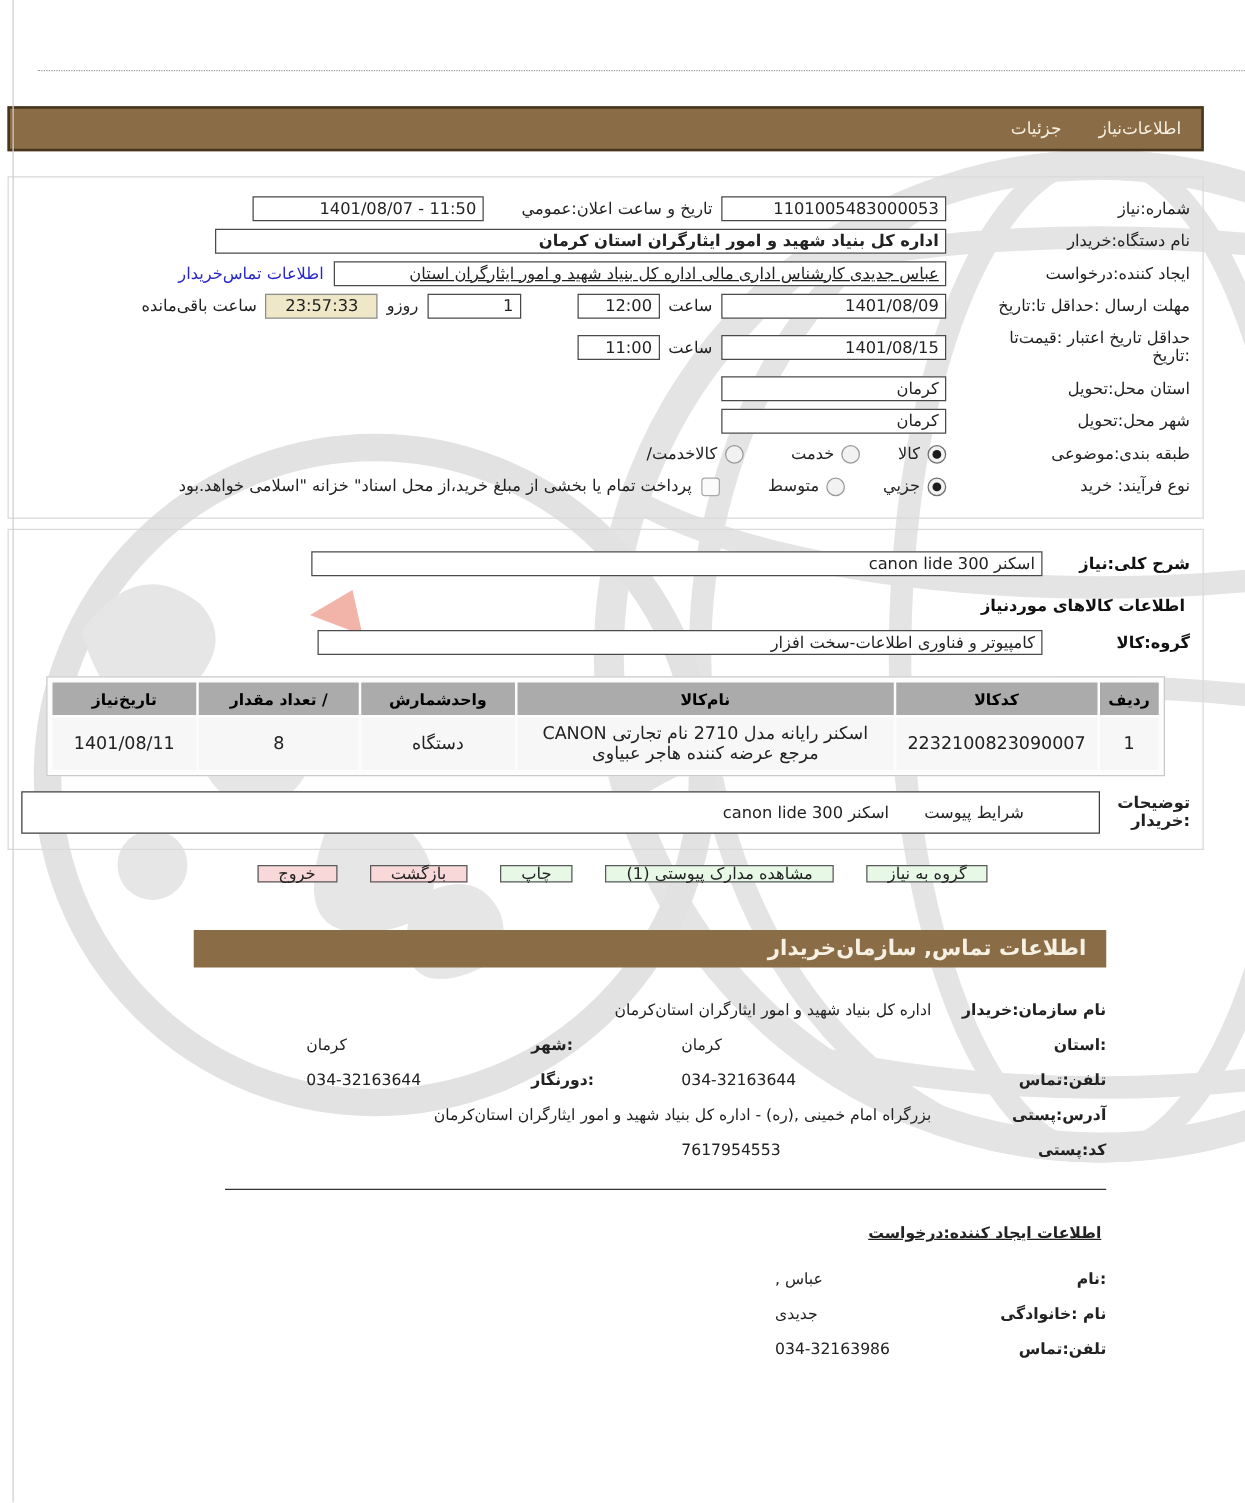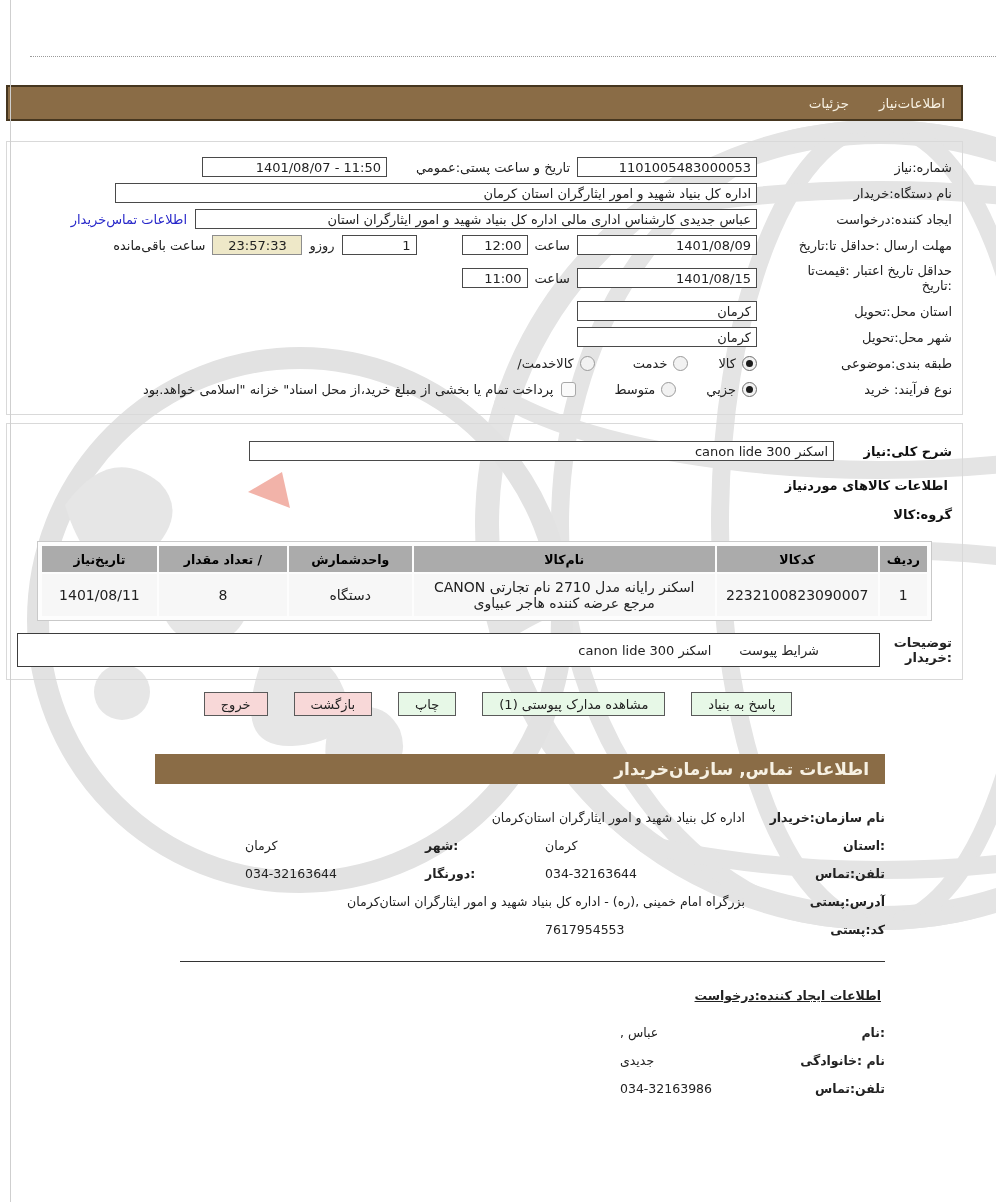--- a/index.html
+++ b/index.html
@@ -132,7 +132,7 @@
     <div class="frow">
       <span class="flabel">شماره:نیاز</span>
       <div class="ibox w180">1101005483000053</div>
-      <span class="mini-label" style="width:176px;">تاریخ و ساعت پستی:عمومي</span>
+      <span class="mini-label" style="width:176px;">تاریخ و ساعت اعلان:عمومي</span>
       <div class="ibox w185">11:50 - 1401/08/07</div>
     </div>
 

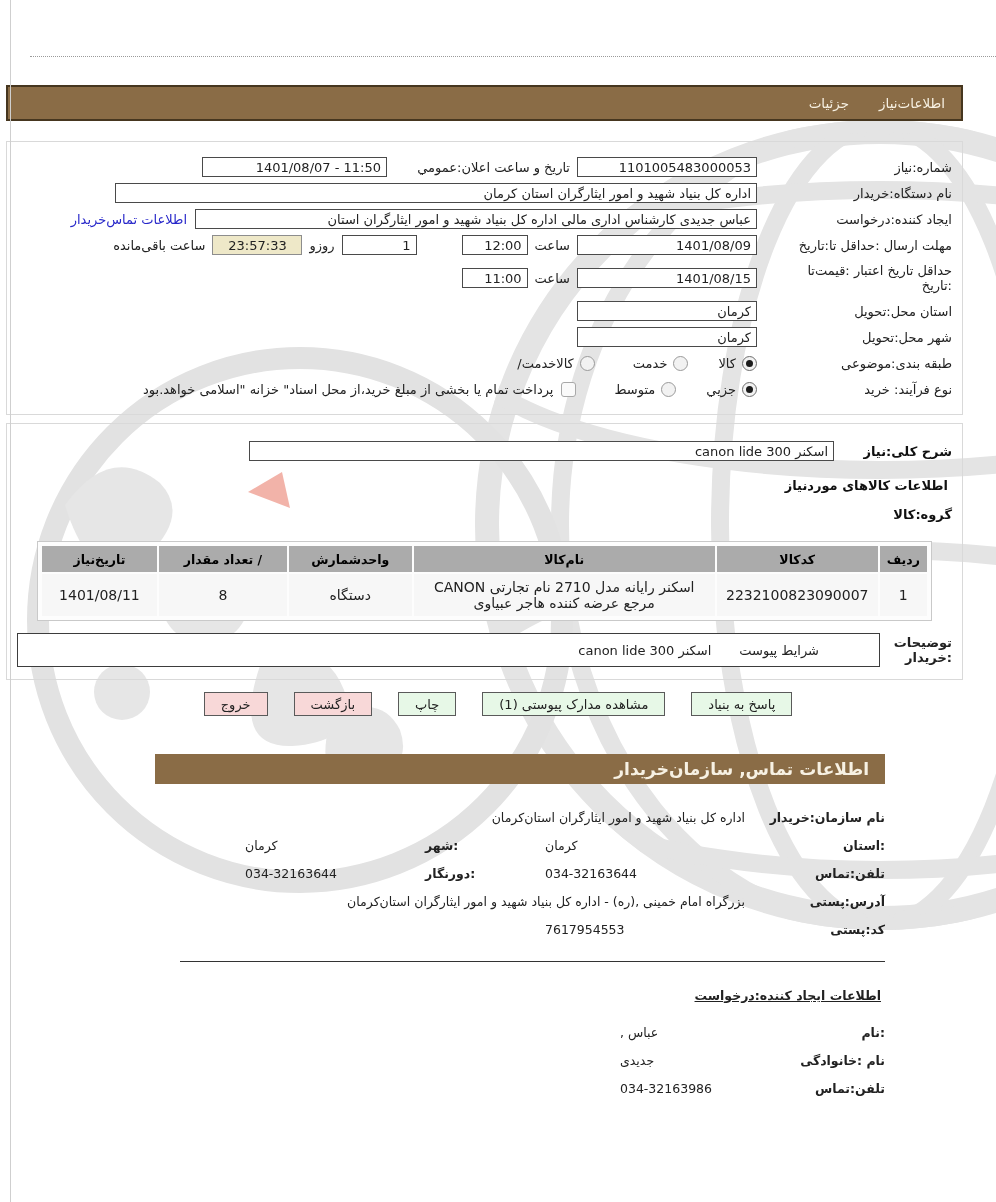--- a/index.html
+++ b/index.html
@@ -36,7 +36,7 @@
     height:20px;border:1px solid #4a4a4a;background:#fff;display:flex;align-items:center;
     padding:0 5px;box-sizing:border-box;overflow:hidden;white-space:nowrap;
   }
-  .w180{width:180px;} .w185{width:185px;} .w545{width:642px;} .w490{width:562px;}
+  .w180{width:180px;} .w185{width:185px;} .w545{width:585px;font-weight:bold;} .w490{width:562px;}
   .w85{width:66px;} .w75{width:75px;} .w90{width:90px;} .w585{width:585px;} .w580{width:580px;}
   .beige{background:#eee8c8;border:1px solid#8d8d8d;justify-content:center;}
   .mini-label{margin:0 7px;white-space:nowrap;}

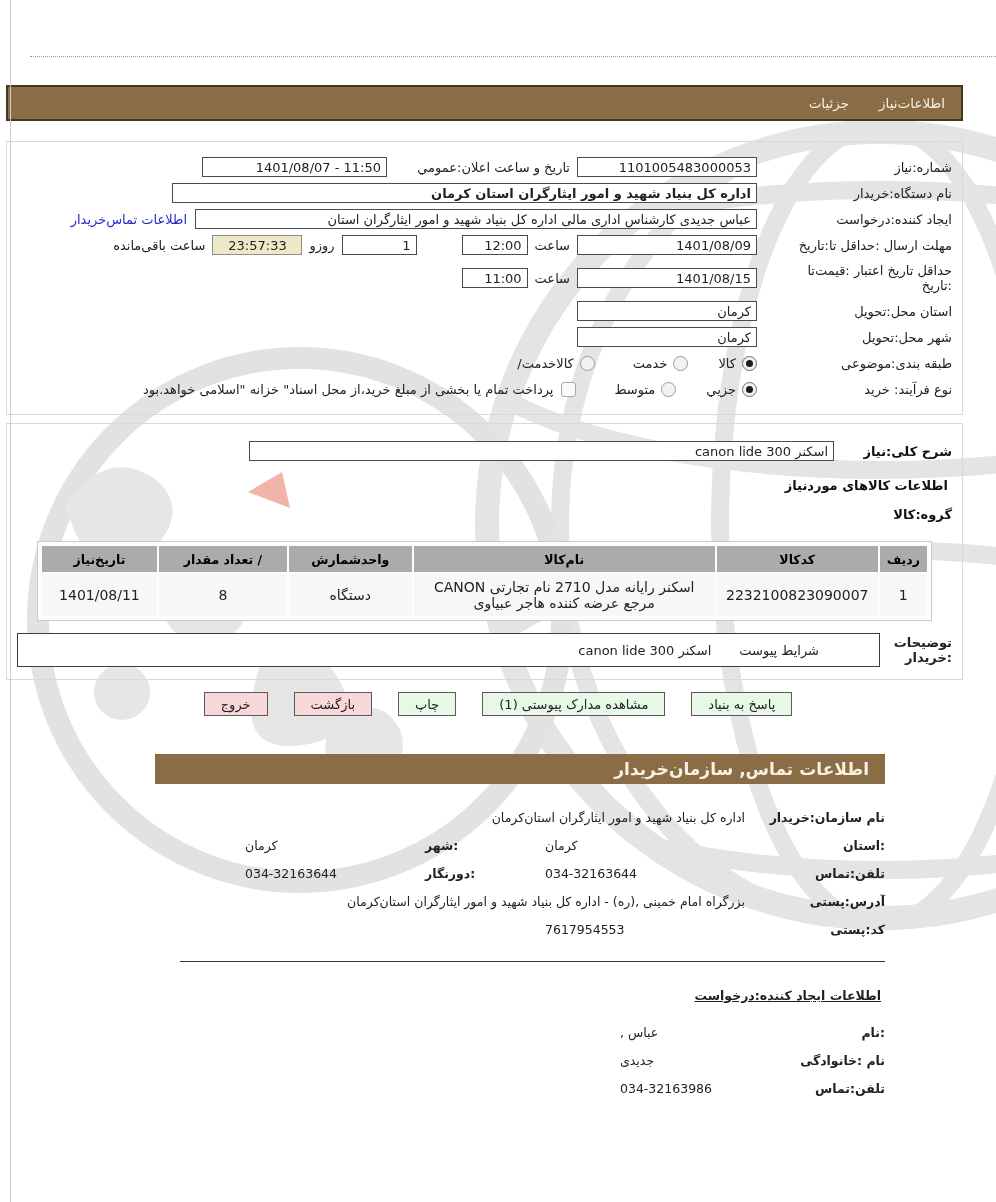--- a/index.html
+++ b/index.html
@@ -36,7 +36,7 @@
     height:20px;border:1px solid #4a4a4a;background:#fff;display:flex;align-items:center;
     padding:0 5px;box-sizing:border-box;overflow:hidden;white-space:nowrap;
   }
-  .w180{width:180px;} .w185{width:185px;} .w545{width:585px;font-weight:bold;} .w490{width:562px;}
+  .w180{width:180px;} .w185{width:185px;} .w545{width:585px;font-weight:bold;} .w490{width:490px;text-decoration:underline;}
   .w85{width:66px;} .w75{width:75px;} .w90{width:90px;} .w585{width:585px;} .w580{width:580px;}
   .beige{background:#eee8c8;border:1px solid#8d8d8d;justify-content:center;}
   .mini-label{margin:0 7px;white-space:nowrap;}

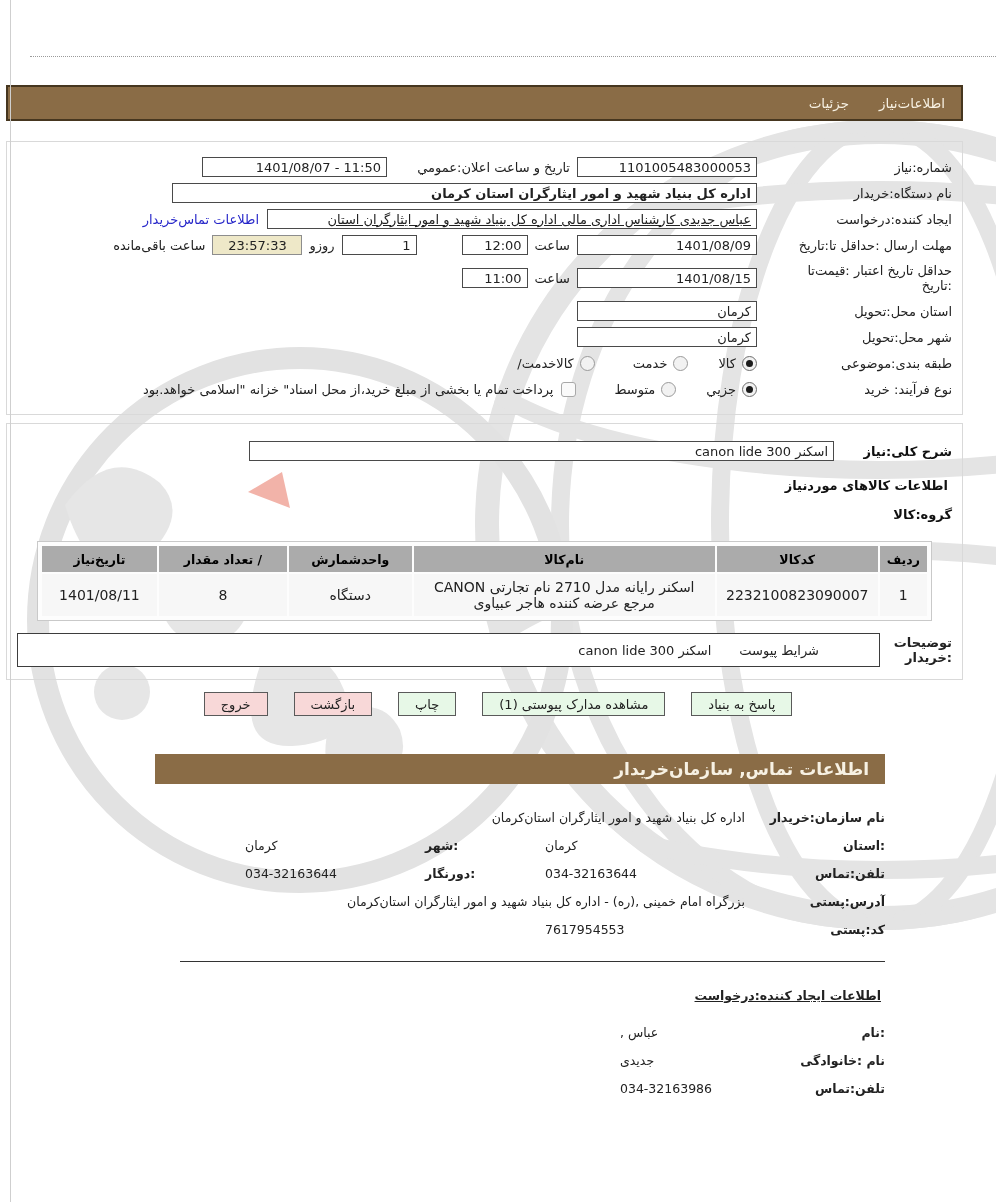--- a/index.html
+++ b/index.html
@@ -223,6 +223,7 @@
 
     <div class="frow" style="min-height:30px;">
       <span class="flabel blabel" style="width:118px;">گروه:کالا</span>
+      <div class="ibox w580">کامپیوتر و فناوری اطلاعات-سخت افزار</div>
     </div>
 
     <div class="tbl-wrap">

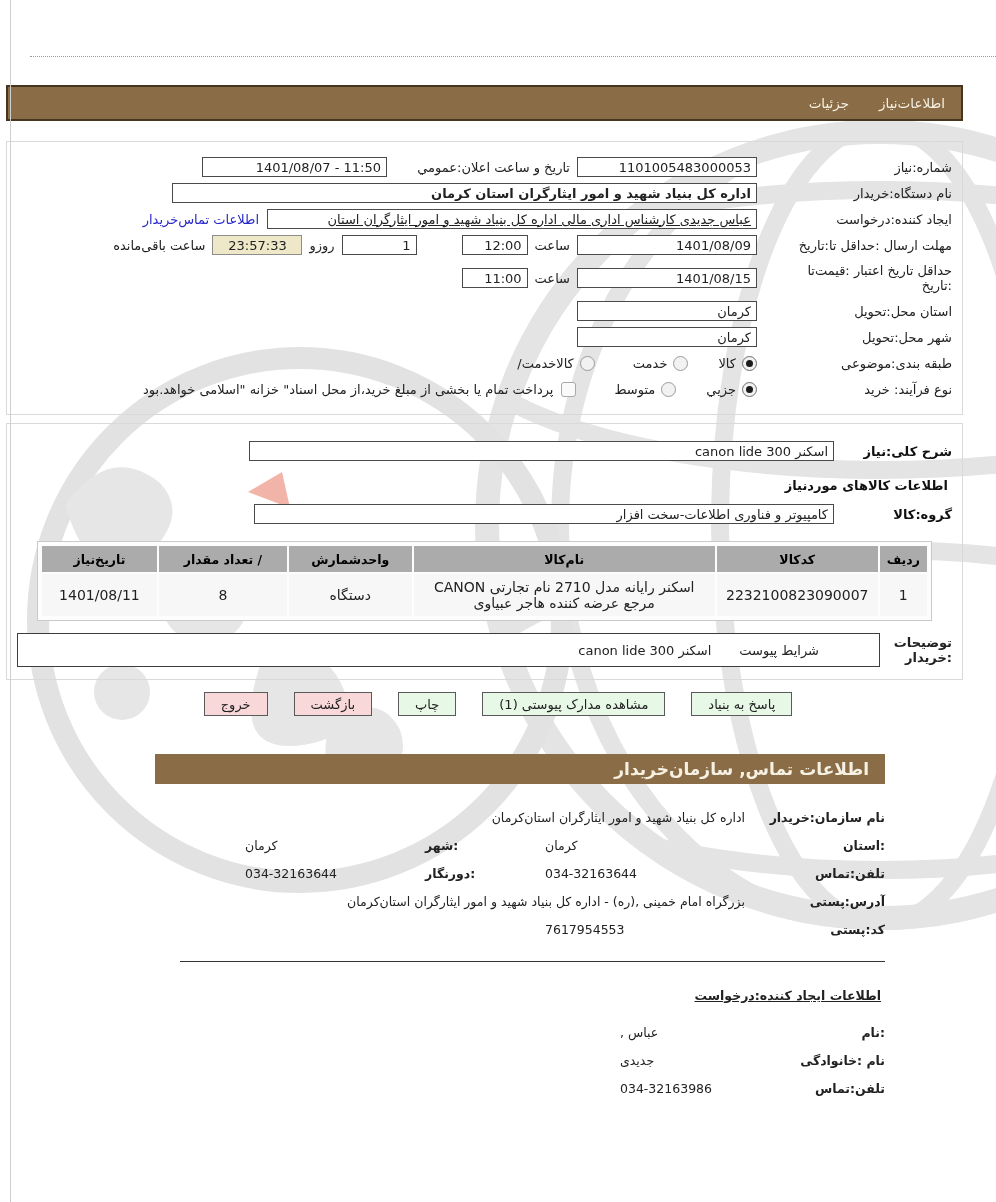--- a/index.html
+++ b/index.html
@@ -66,7 +66,7 @@
     align-items:center;padding:0 60px 0 10px;gap:28px;box-sizing:border-box;}
 
   .btnrow{margin-top:12px;display:flex;justify-content:center;gap:26px;}
-  .btn{height:24px;min-width:58px;padding:0 16px;display:flex;align-items:center;justify-content:center;
+  .btn{height:14px;min-width:58px;padding:0 16px;display:flex;align-items:center;justify-content:center;
     border:1px solid #5a5a5a;font-size:13px;cursor:pointer;box-sizing:border-box;white-space:nowrap;}
   .btn.green{background:#e7f8e7;}
   .btn.pink{background:#f8d8d8;}

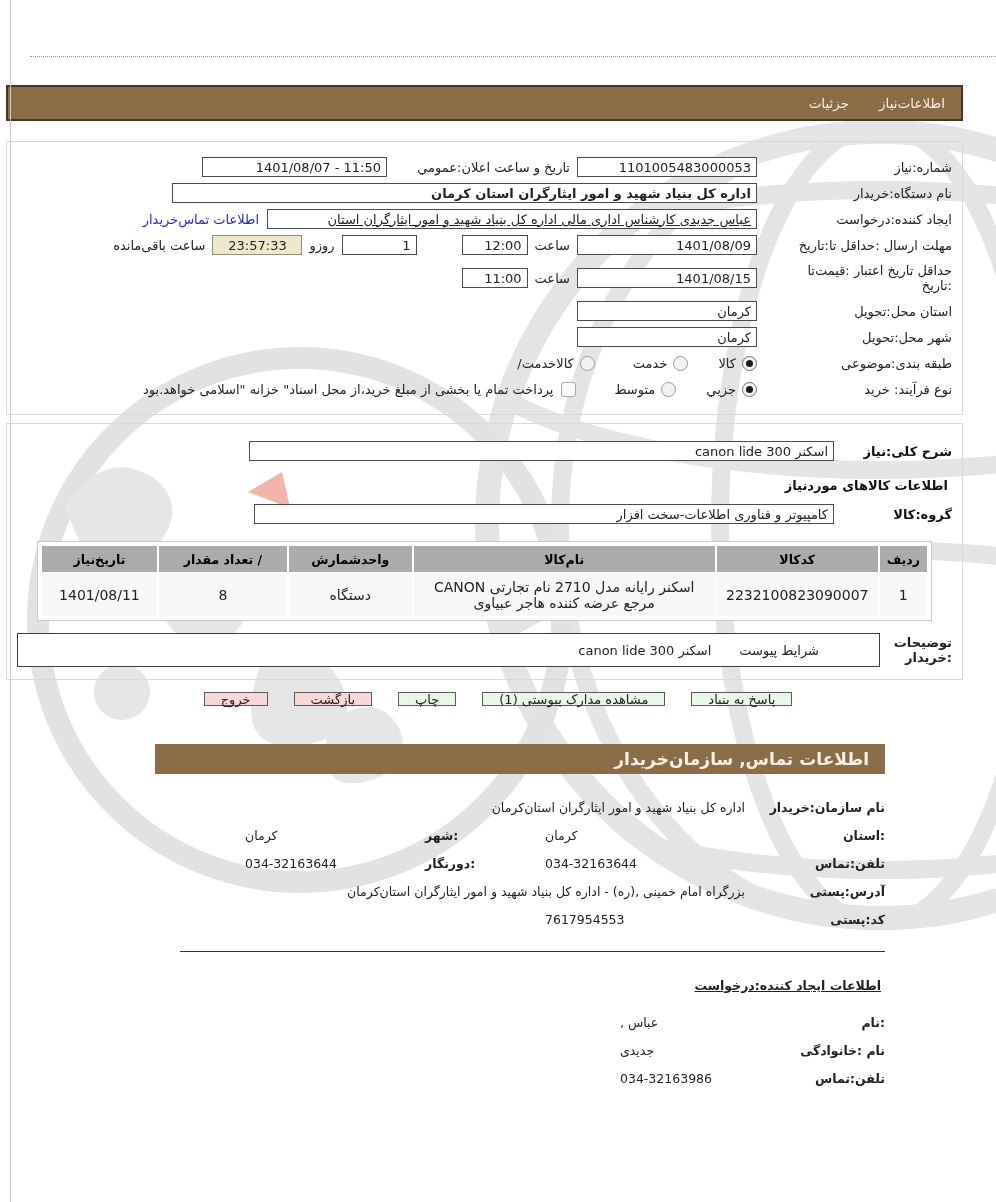--- a/index.html
+++ b/index.html
@@ -264,7 +264,7 @@
   </div>
 
   <div class="btnrow">
-    <div class="btn green">پاسخ به بنیاد</div>
+    <div class="btn green">گروه به نیاز</div>
     <div class="btn green">مشاهده مدارک پیوستی (1)</div>
     <div class="btn green">چاپ</div>
     <div class="btn pink">بازگشت</div>

